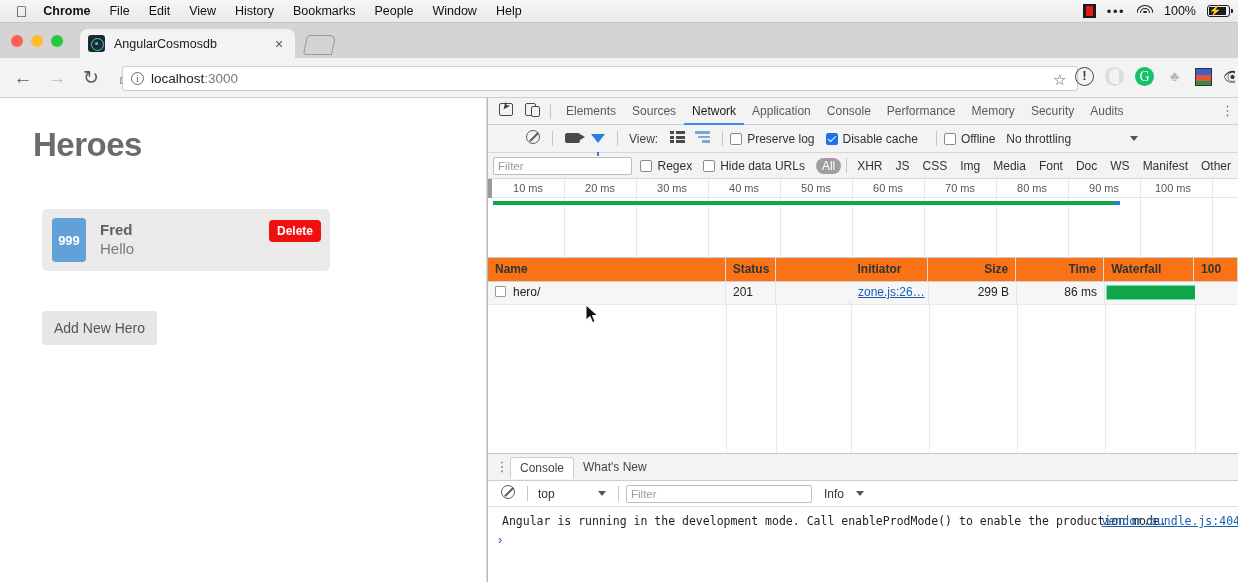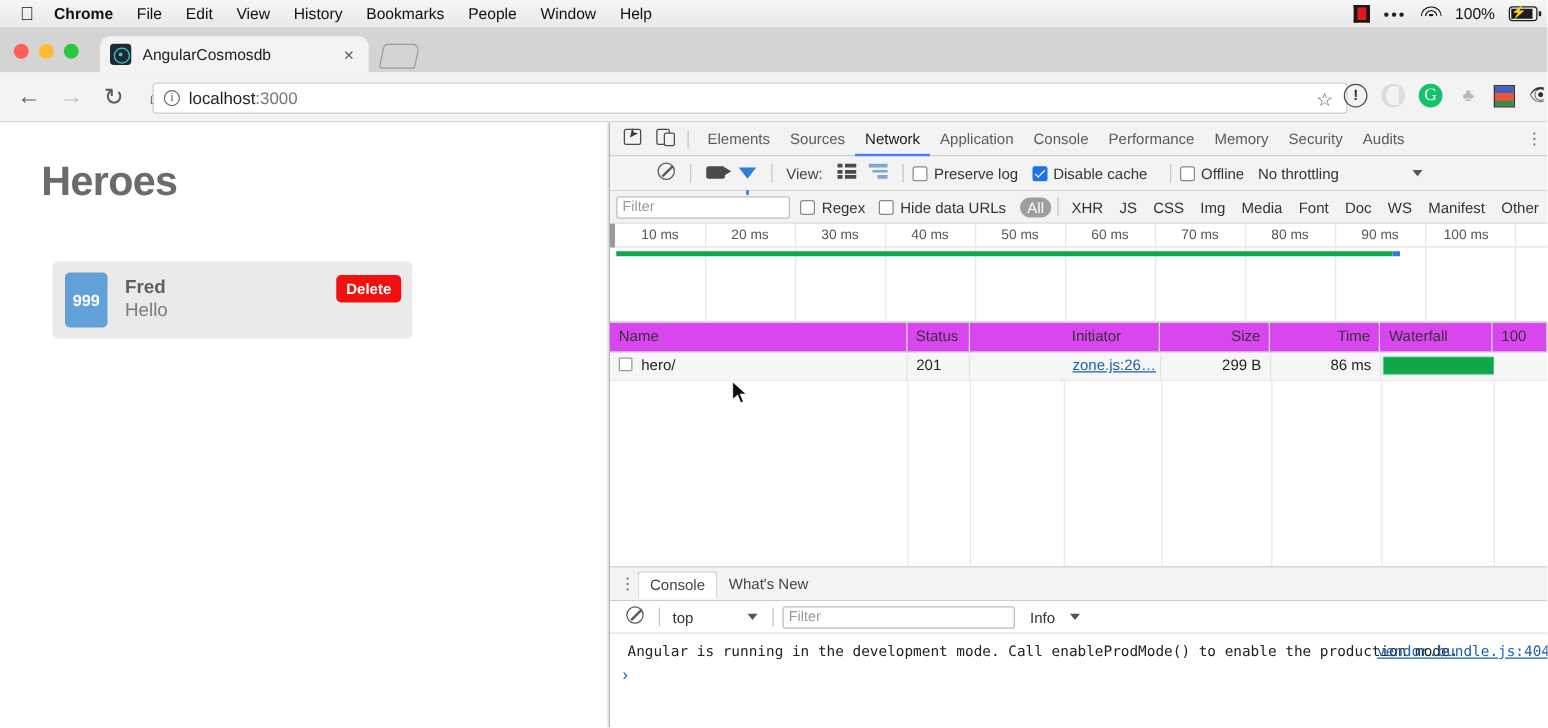--- a/index.html
+++ b/index.html
@@ -210,7 +210,7 @@
   .tl-bar { position: absolute; left: 5px; top: 22px; height: 4px; background: #0ea84a; }
   .tl-bar-tip { position: absolute; top: 22px; width: 6px; height: 4px; background: #2a7de1; }
 
-  .net-head { height: 24px; background: #d946ef; border-bottom: 1px solid #d0d0d0; display: flex; }
+  .net-head { height: 24px; background: #f97316; border-bottom: 1px solid #d0d0d0; display: flex; font-weight: bold; }
   .net-head div { padding: 4px 7px; font-size: 12px; color: #333; border-right: 1px solid #dcdcdc;
     white-space: nowrap; overflow: hidden; }
   .net-row { height: 23px; display: flex; background: #f6f6f6; border-bottom: 1px solid #eaeaea; }

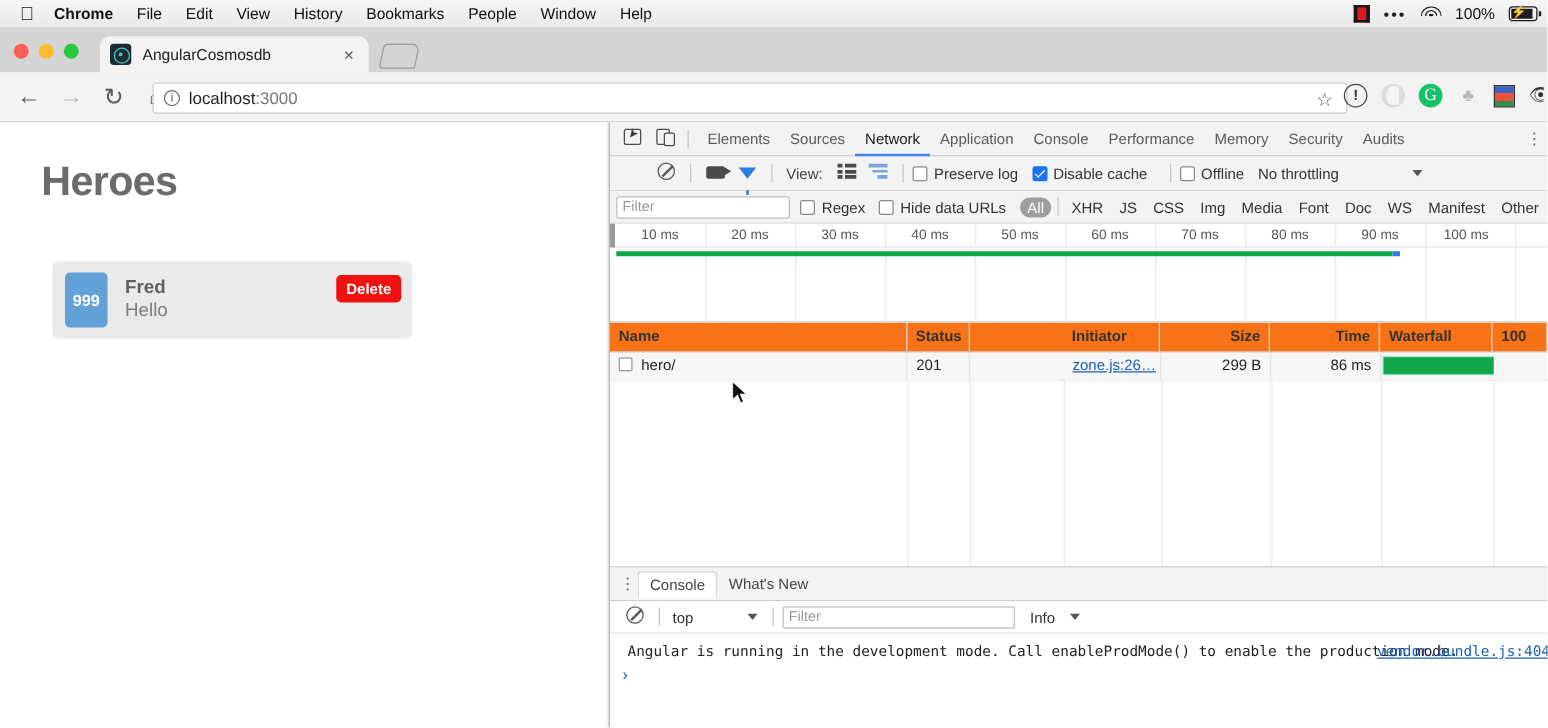--- a/index.html
+++ b/index.html
@@ -329,6 +329,7 @@
       </div>
       <button class="delete-btn">Delete</button>
     </div>
+    <button class="add-btn">Add New Hero</button>
   </div>
 
   <div class="devtools">

